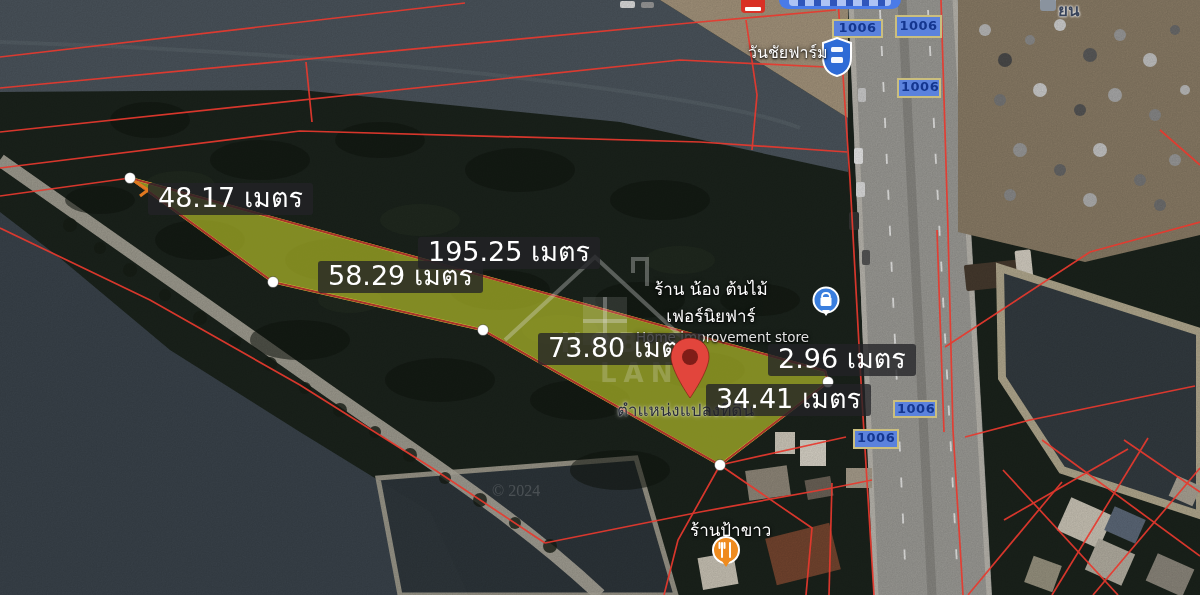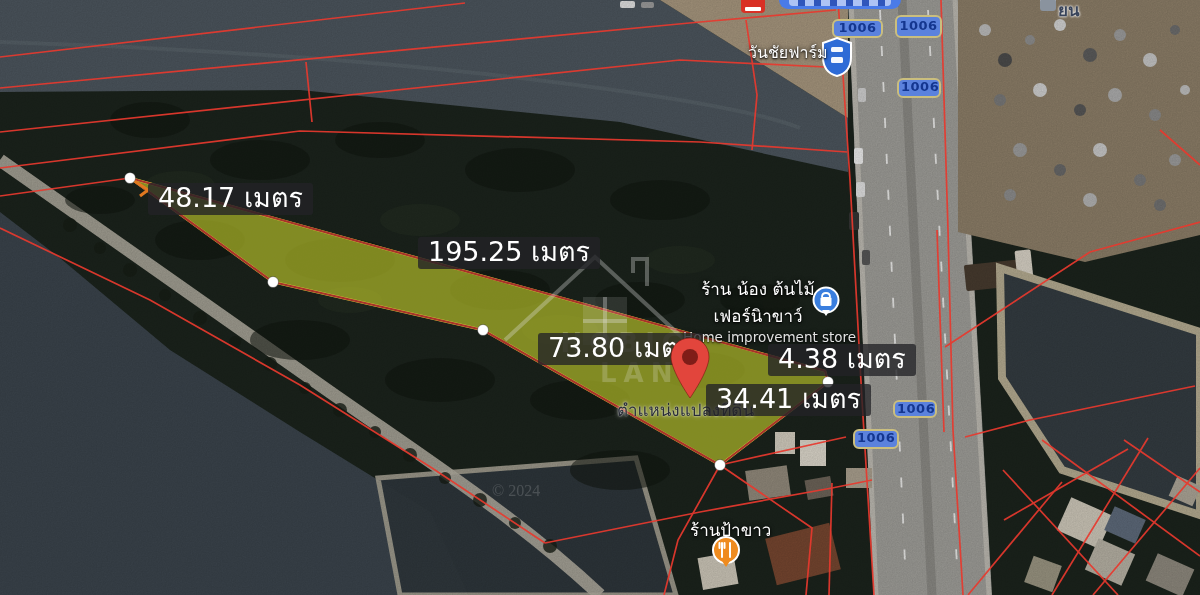--- a/index.html
+++ b/index.html
@@ -13,7 +13,7 @@
   
   .badge{position:absolute;background:var(--badge-bg,#5b82dd);border:2px solid var(--badge-border,#cabe7e);
          color:var(--badge-text,#14368f);font-weight:bold;font-size:13px;text-align:center;
-         border-radius:6px;line-height:14px;letter-spacing:.5px;z-index:5;padding:0 2px;}
+         border-radius:0;line-height:14px;letter-spacing:.5px;z-index:5;padding:0 2px;}
   
   .poi{position:absolute;color:#fff;font-size:17px;font-weight:500;white-space:nowrap;
        text-shadow:0 1px 2px rgba(0,0,0,.95),0 0 4px rgba(0,0,0,.8);z-index:5;}

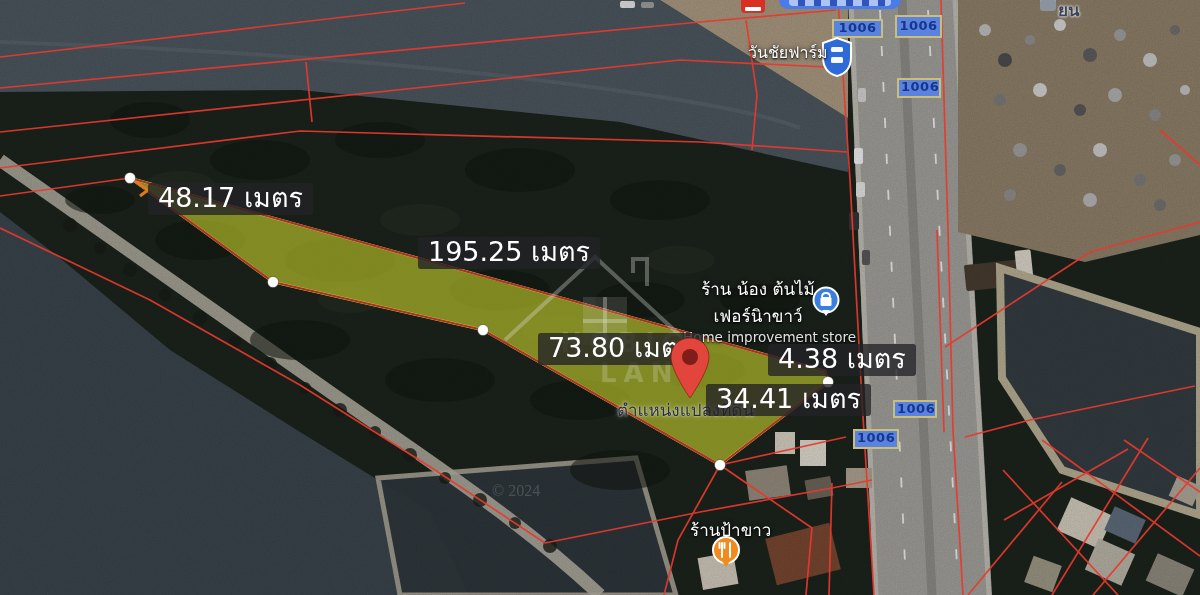--- a/index.html
+++ b/index.html
@@ -229,6 +229,7 @@
 
   <div class="m-label" style="left:148px;top:183px"><span>48.17 เมตร</span></div>
   <div class="m-label" style="left:418px;top:237px"><span>195.25 เมตร</span></div>
+  <div class="m-label" style="left:318px;top:261px"><span>58.29 เมตร</span></div>
   <div class="m-label" style="left:538px;top:333px"><span>73.80 เมตร</span></div>
   <div class="m-label" style="left:768px;top:344px"><span>4.38 เมตร</span></div>
   <div class="m-label" style="left:706px;top:384px;z-index:6"><span>34.41 เมตร</span></div>

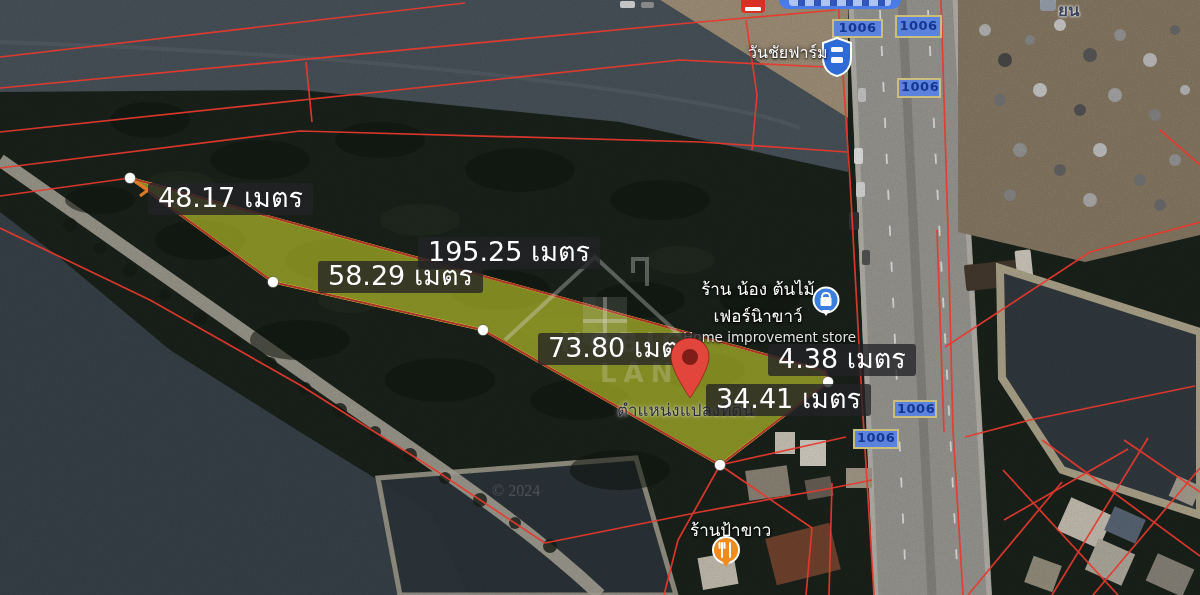--- a/index.html
+++ b/index.html
@@ -254,7 +254,7 @@
 
   <div class="poi" style="left:748px;top:40px;font-size:16px">วันชัยฟาร์ม</div>
 
-  <div class="poi" style="left:683px;top:275px;text-align:center;width:150px">
+  <div class="poi" style="left:636px;top:275px;text-align:center;width:150px">
     <div>ร้าน น้อง ต้นไม้</div>
     <div>เฟอร์นิาขาว์</div>
     <div class="sub">Home improvement store</div>

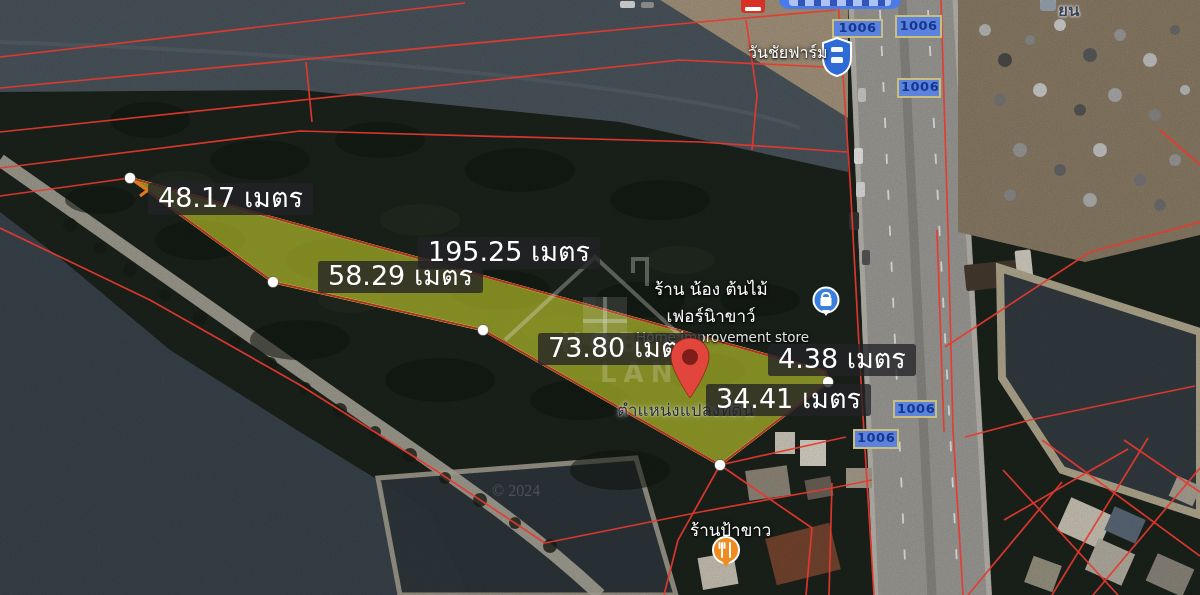--- a/index.html
+++ b/index.html
@@ -256,7 +256,7 @@
 
   <div class="poi" style="left:636px;top:275px;text-align:center;width:150px">
     <div>ร้าน น้อง ต้นไม้</div>
-    <div>เฟอร์นิาขาว์</div>
+    <div>เฟอร์นิยฟาร์</div>
     <div class="sub">Home improvement store</div>
   </div>
   <svg class="icon-circle" width="30" height="36" viewBox="0 0 30 36" style="left:811px;top:286px">

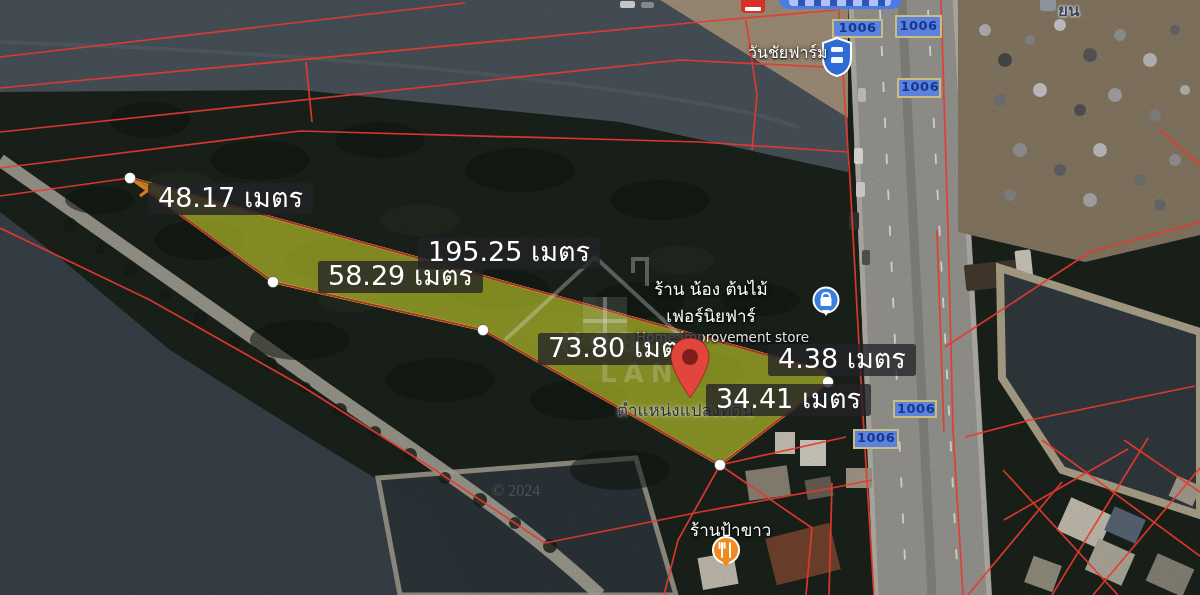--- a/index.html
+++ b/index.html
@@ -231,7 +231,7 @@
   <div class="m-label" style="left:418px;top:237px"><span>195.25 เมตร</span></div>
   <div class="m-label" style="left:318px;top:261px"><span>58.29 เมตร</span></div>
   <div class="m-label" style="left:538px;top:333px"><span>73.80 เมตร</span></div>
-  <div class="m-label" style="left:768px;top:344px"><span>4.38 เมตร</span></div>
+  <div class="m-label" style="left:768px;top:344px"><span>2.96 เมตร</span></div>
   <div class="m-label" style="left:706px;top:384px;z-index:6"><span>34.41 เมตร</span></div>
 
   <div class="pin-label" style="left:617px;top:396px">ตำแหน่งแปลงที่ดิน</div>

